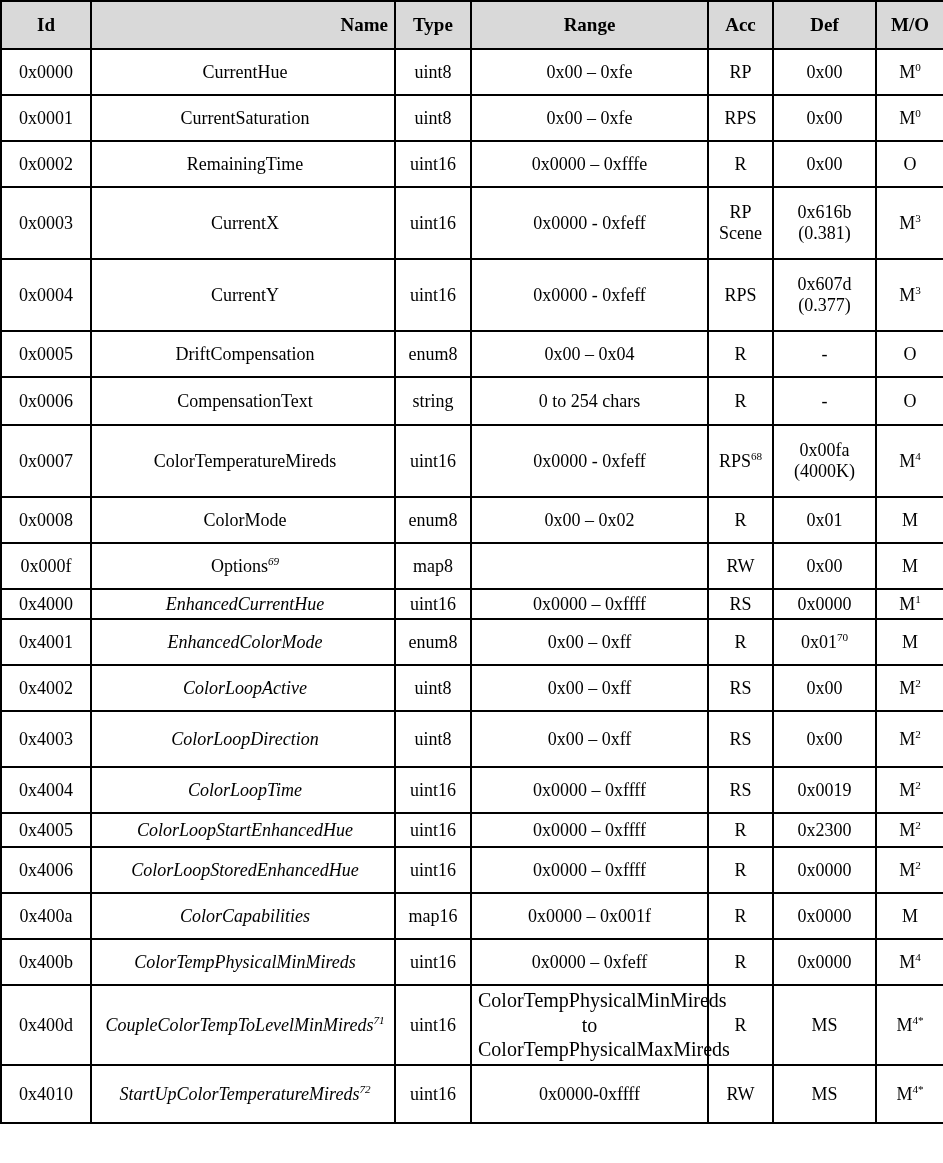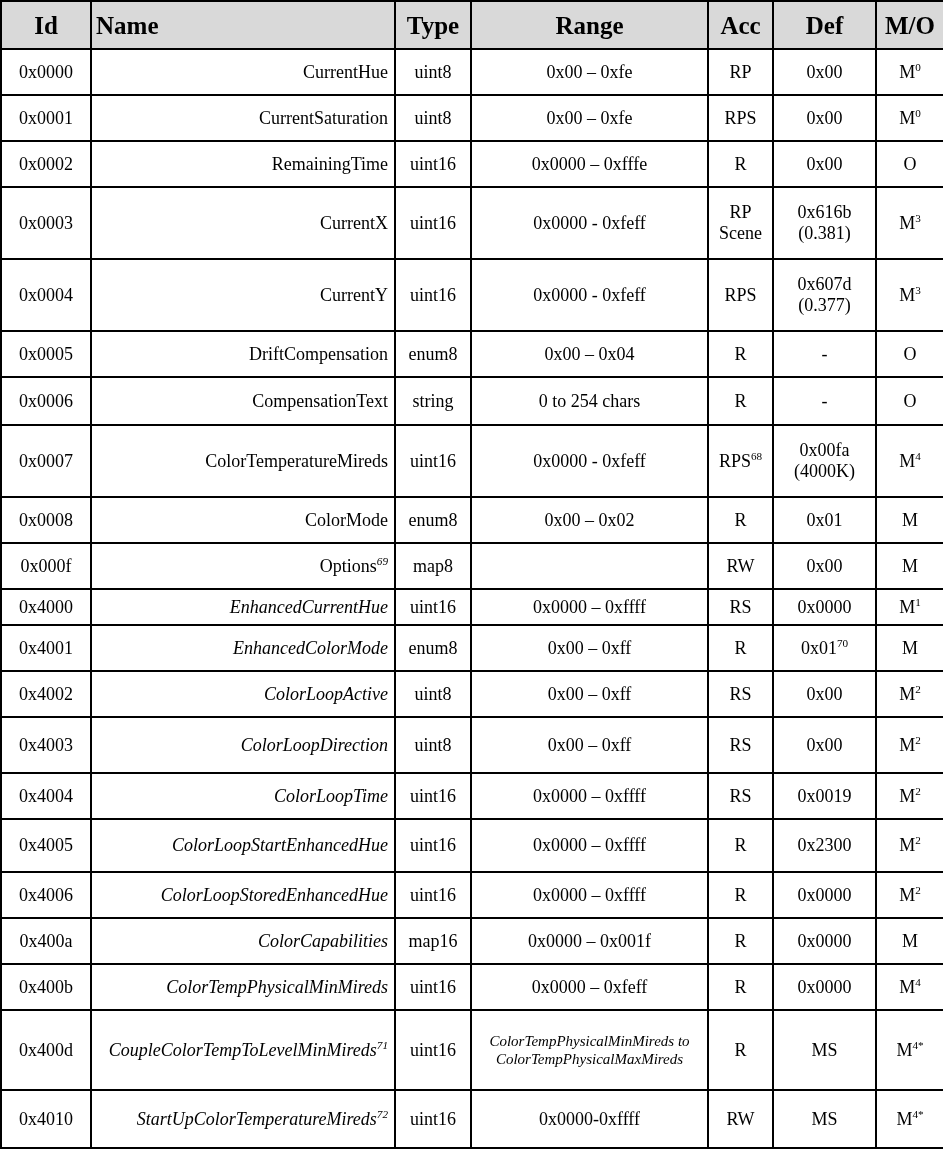--- a/index.html
+++ b/index.html
@@ -41,7 +41,7 @@
   #attr-table thead th {
     background: #d9d9d9;
     font-weight: bold;
-    font-size: 25px;
+    font-size: 19px;
     height: 46px;
   }
   #attr-table thead th.h-name {

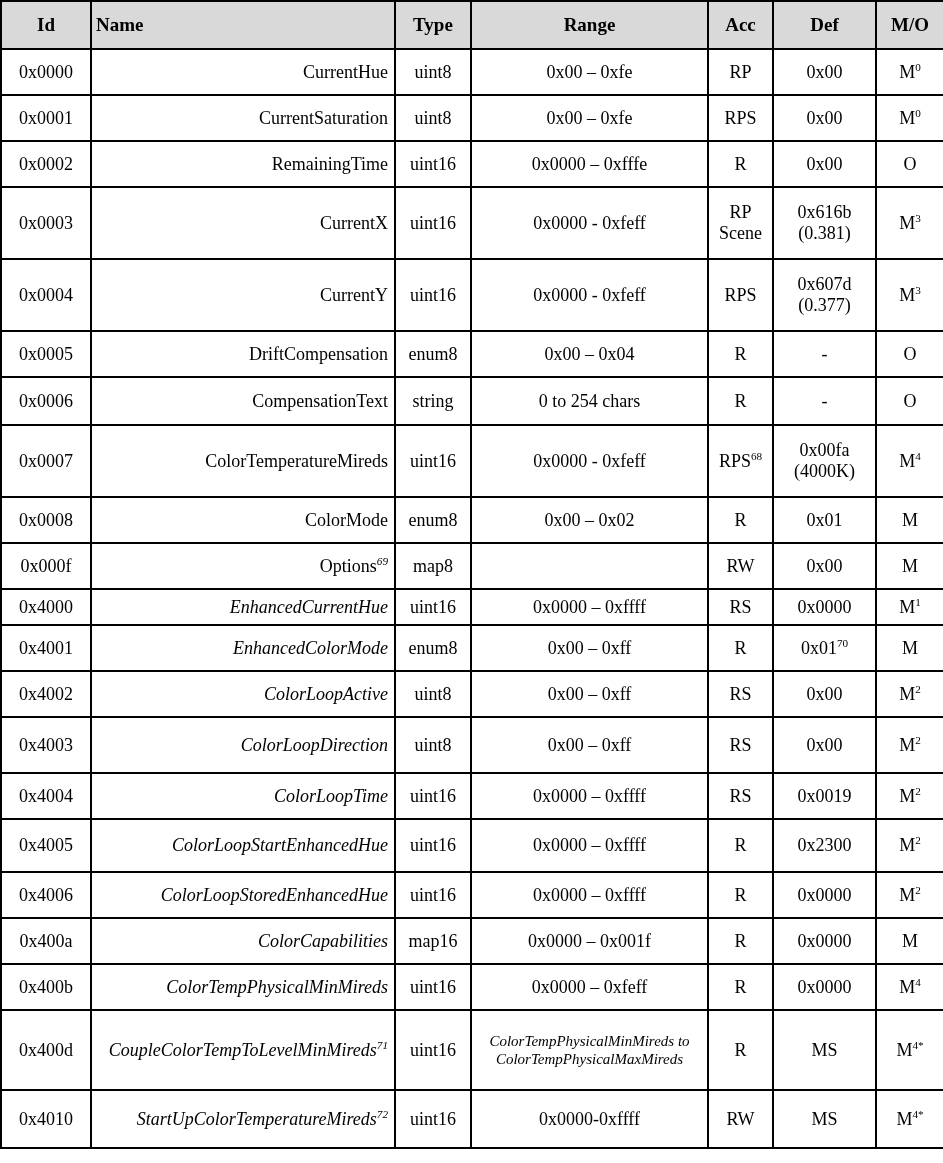--- a/index.html
+++ b/index.html
@@ -45,8 +45,8 @@
     height: 46px;
   }
   #attr-table thead th.h-name {
-    text-align: left;
-    padding-left: 4px;
+    text-align: right;
+    padding-left: 14px;
   }
   #attr-table td.cell-name {
     text-align: right;

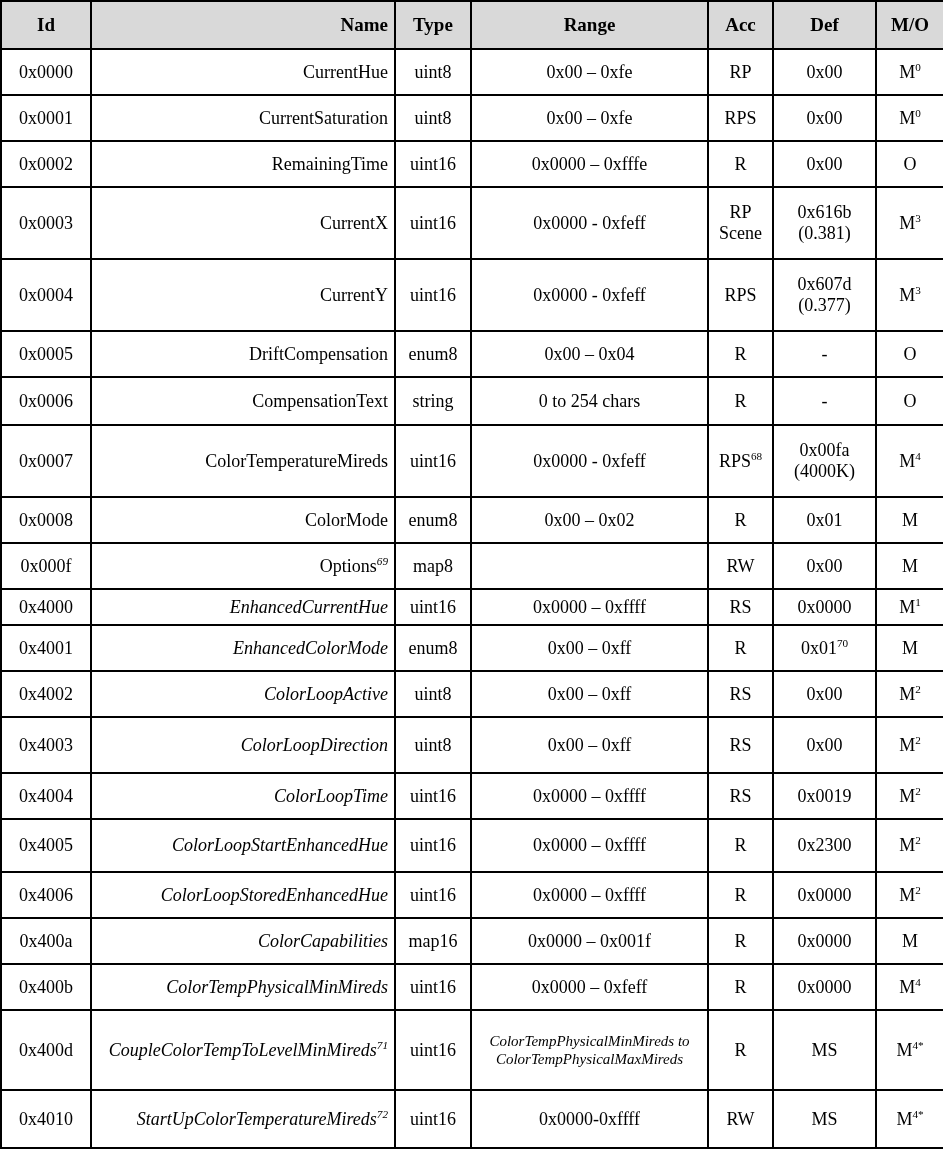--- a/index.html
+++ b/index.html
@@ -49,7 +49,7 @@
     padding-left: 14px;
   }
   #attr-table td.cell-name {
-    text-align: right;
+    text-align: center;
     padding-left: 10px;
     margin-top: 40px;
   }

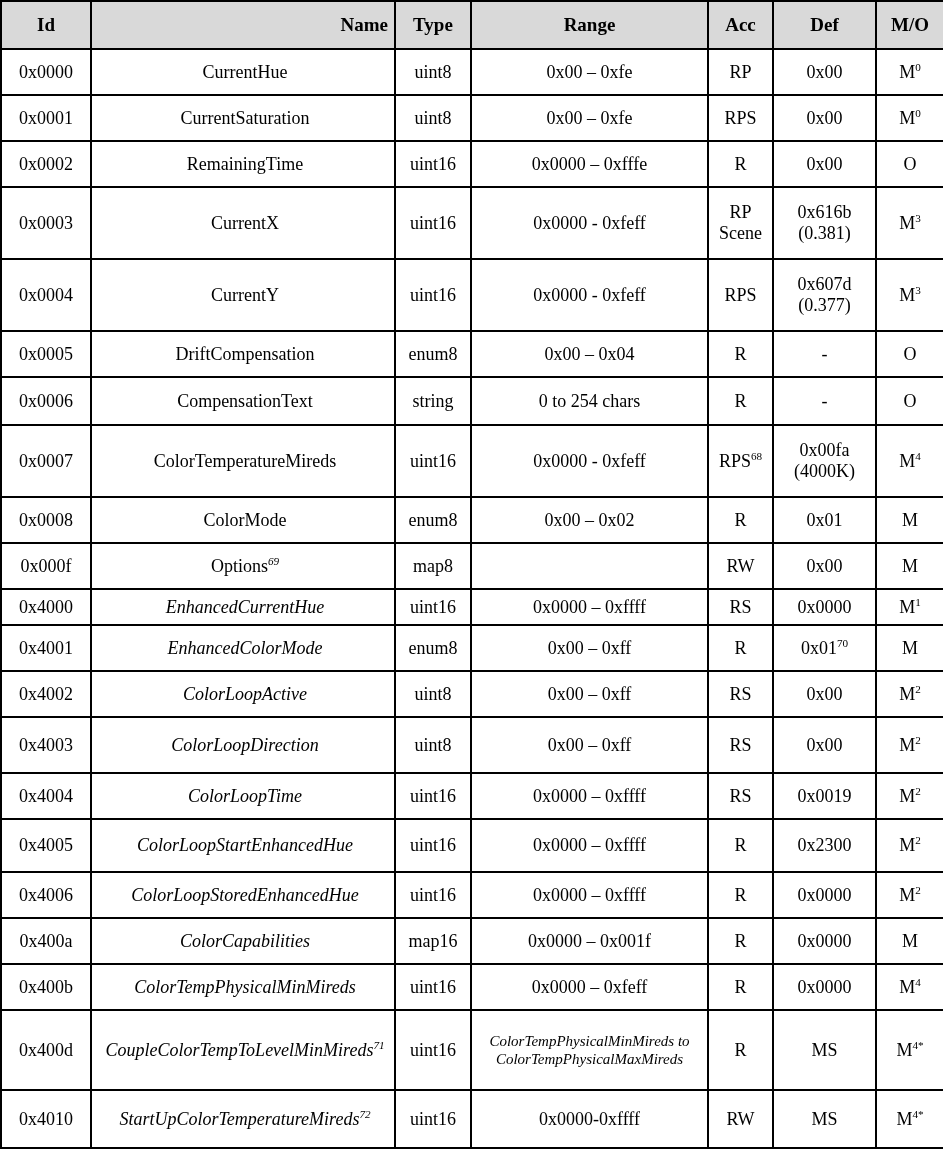--- a/index.html
+++ b/index.html
@@ -193,7 +193,7 @@
         <td class="cell-def"><span>0x00</span></td>
         <td class="cell-mo"><span>M</span></td>
       </tr>
-      <tr style="height: 36px;">
+      <tr style="height: 30px;">
         <td class="cell-id">0x4000</td>
         <td class="cell-name"><span class="ital">EnhancedCurrentHue</span></td>
         <td class="cell-type">uint16</td>

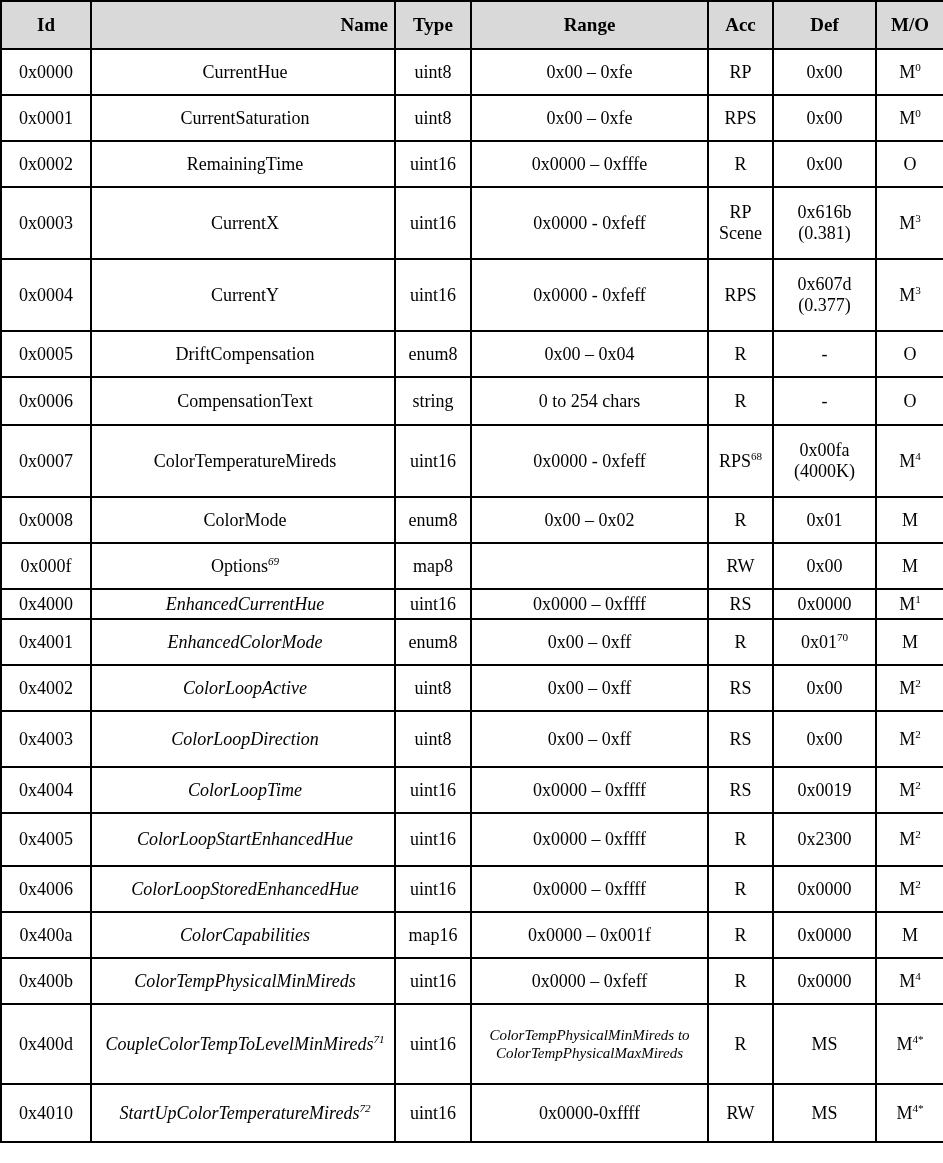--- a/index.html
+++ b/index.html
@@ -238,7 +238,7 @@
         <td class="cell-def"><span>0x0019</span></td>
         <td class="cell-mo"><span>M</span><sup>2</sup></td>
       </tr>
-      <tr style="height: 53px; border-radius: 16px;">
+      <tr style="height: 34px; border-radius: 16px;">
         <td class="cell-id">0x4005</td>
         <td class="cell-name"><span class="ital">ColorLoopStartEnhancedHue</span></td>
         <td class="cell-type">uint16</td>

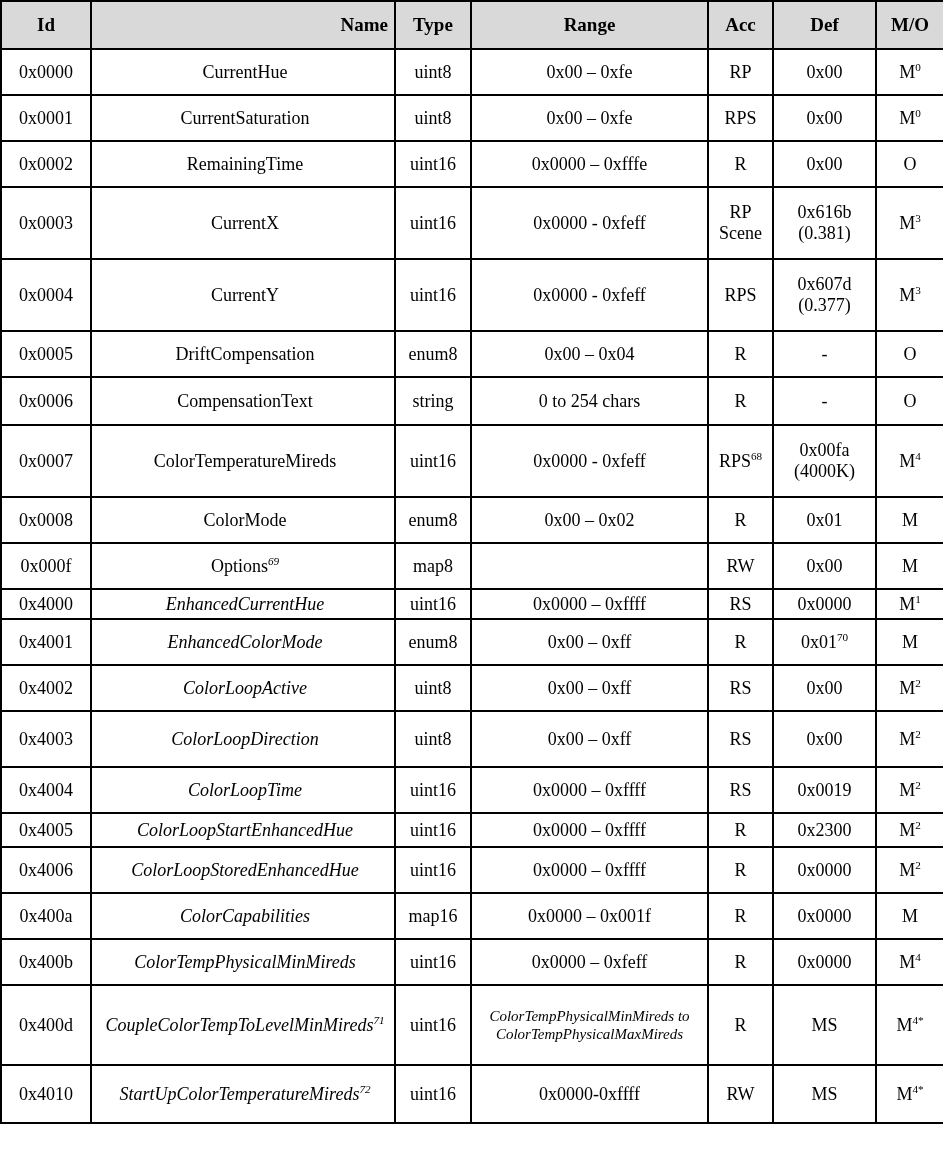--- a/index.html
+++ b/index.html
@@ -61,8 +61,7 @@
   }
   sup.ital { font-style: italic; }
   .small-ital {
-    font-style: italic;
-    font-size: 15px;
+    font-size: 20px;
     line-height: 1.22;
   }
 </style>

